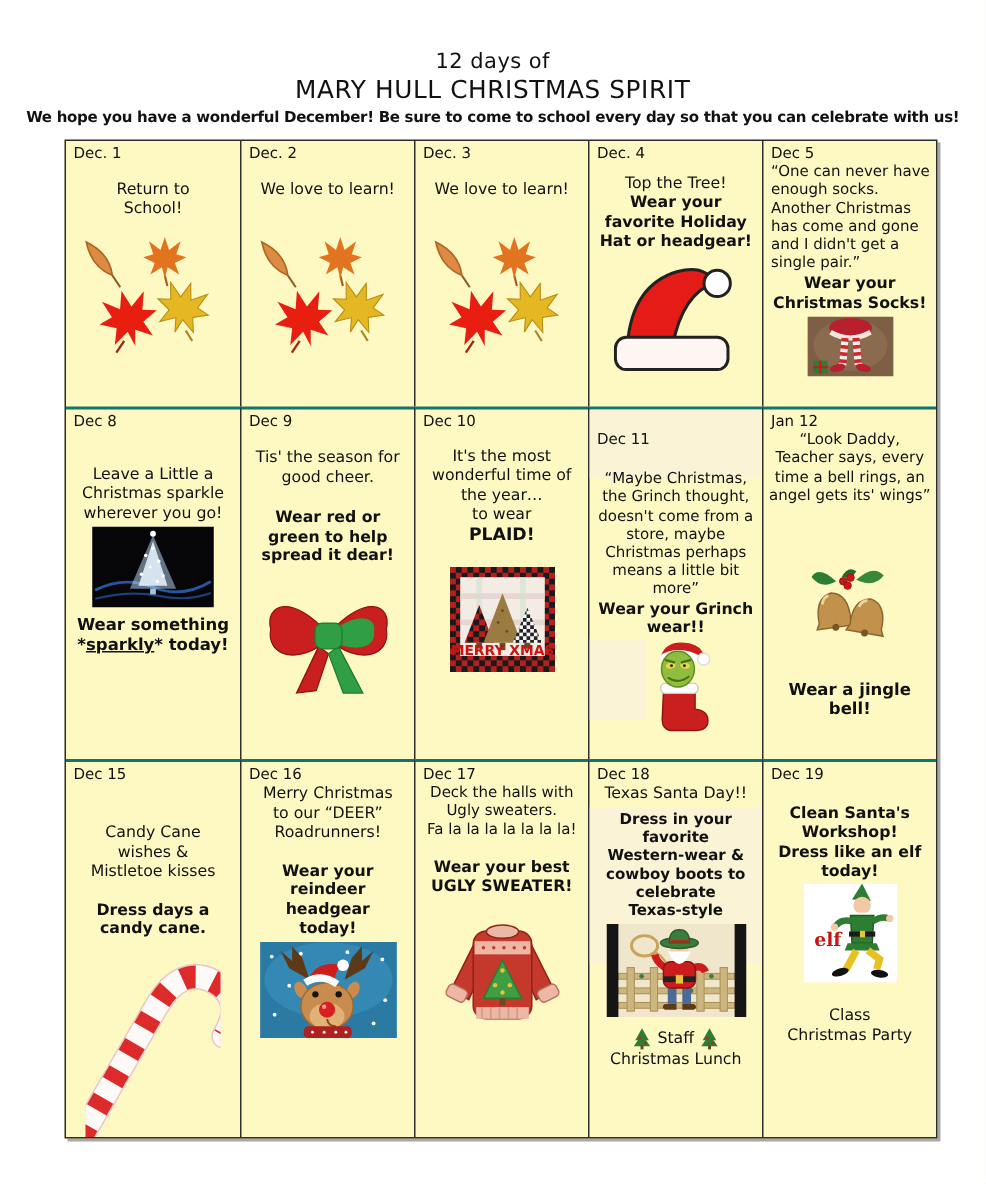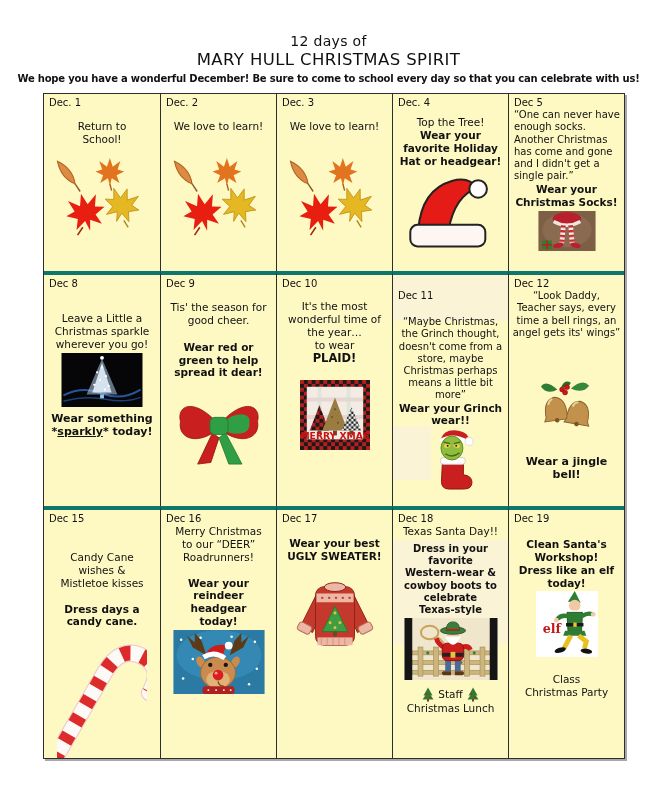--- a/index.html
+++ b/index.html
@@ -12,7 +12,7 @@
   .cal{position:absolute;left:43px;top:93px;width:580px;height:664px;
        display:grid;grid-template-columns:repeat(5,1fr);grid-template-rows:177px 235px 252px;
        border:1.5px solid #2e2e2e;box-shadow:2px 2px 0 #a8a8a8;background:#fef9c3;}
-  .cell{position:relative;border-left:1px solid #2e2e2e;border-top:4px solid #0f766e;
+  .cell{position:relative;border-left:1px solid #2e2e2e;border-top:2px solid #0f766e;
         padding:2px 3px;text-align:center;font-size:10.5px;line-height:1.22;overflow:hidden;}
   .cell:nth-child(5n+1){border-left:none;}
   .cell:nth-child(-n+5){border-top:none;}

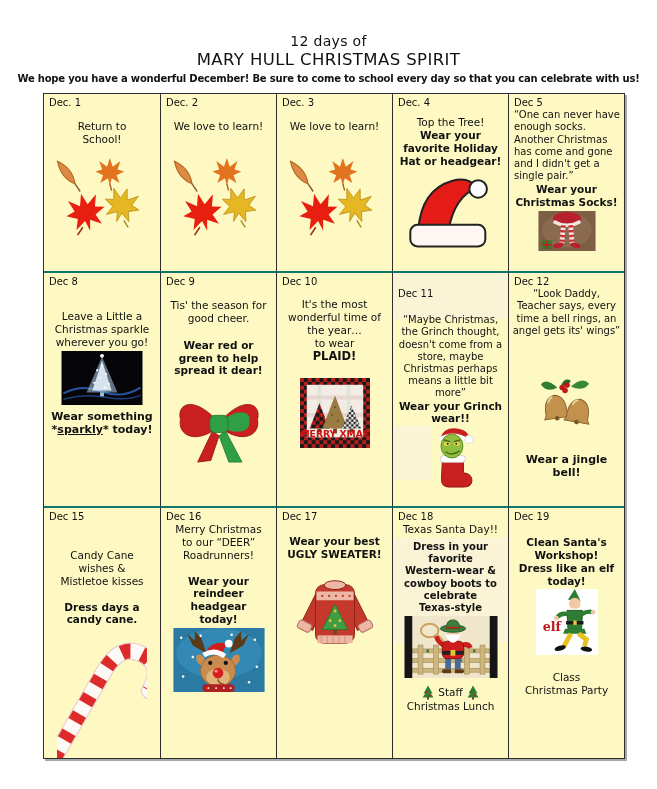--- a/index.html
+++ b/index.html
@@ -238,7 +238,7 @@
     </div>
 
     <div class="cell">
-      <div class="date">Dec 12</div>
+      <div class="date">Jan 12</div>
       <div class="q" style="font-size:10px">“Look Daddy,
 Teacher says, every
 time a bell rings, an

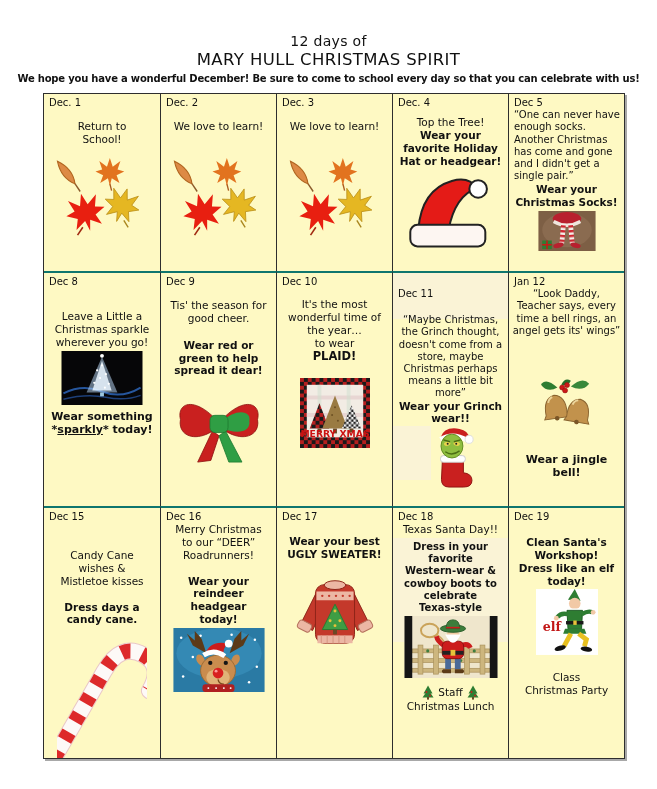--- a/index.html
+++ b/index.html
@@ -323,6 +323,9 @@
 
     <div class="cell">
       <div class="date">Dec 17</div>
+      <div class="t" style="font-size:10px">Deck the halls with
+Ugly sweaters.
+Fa la la la la la la la!</div>
       <div class="b" style="margin-top:12px">Wear your best
 UGLY SWEATER!</div>
       <svg class="art" width="88" height="84" viewBox="0 0 90 86" style="margin-top:8px">

